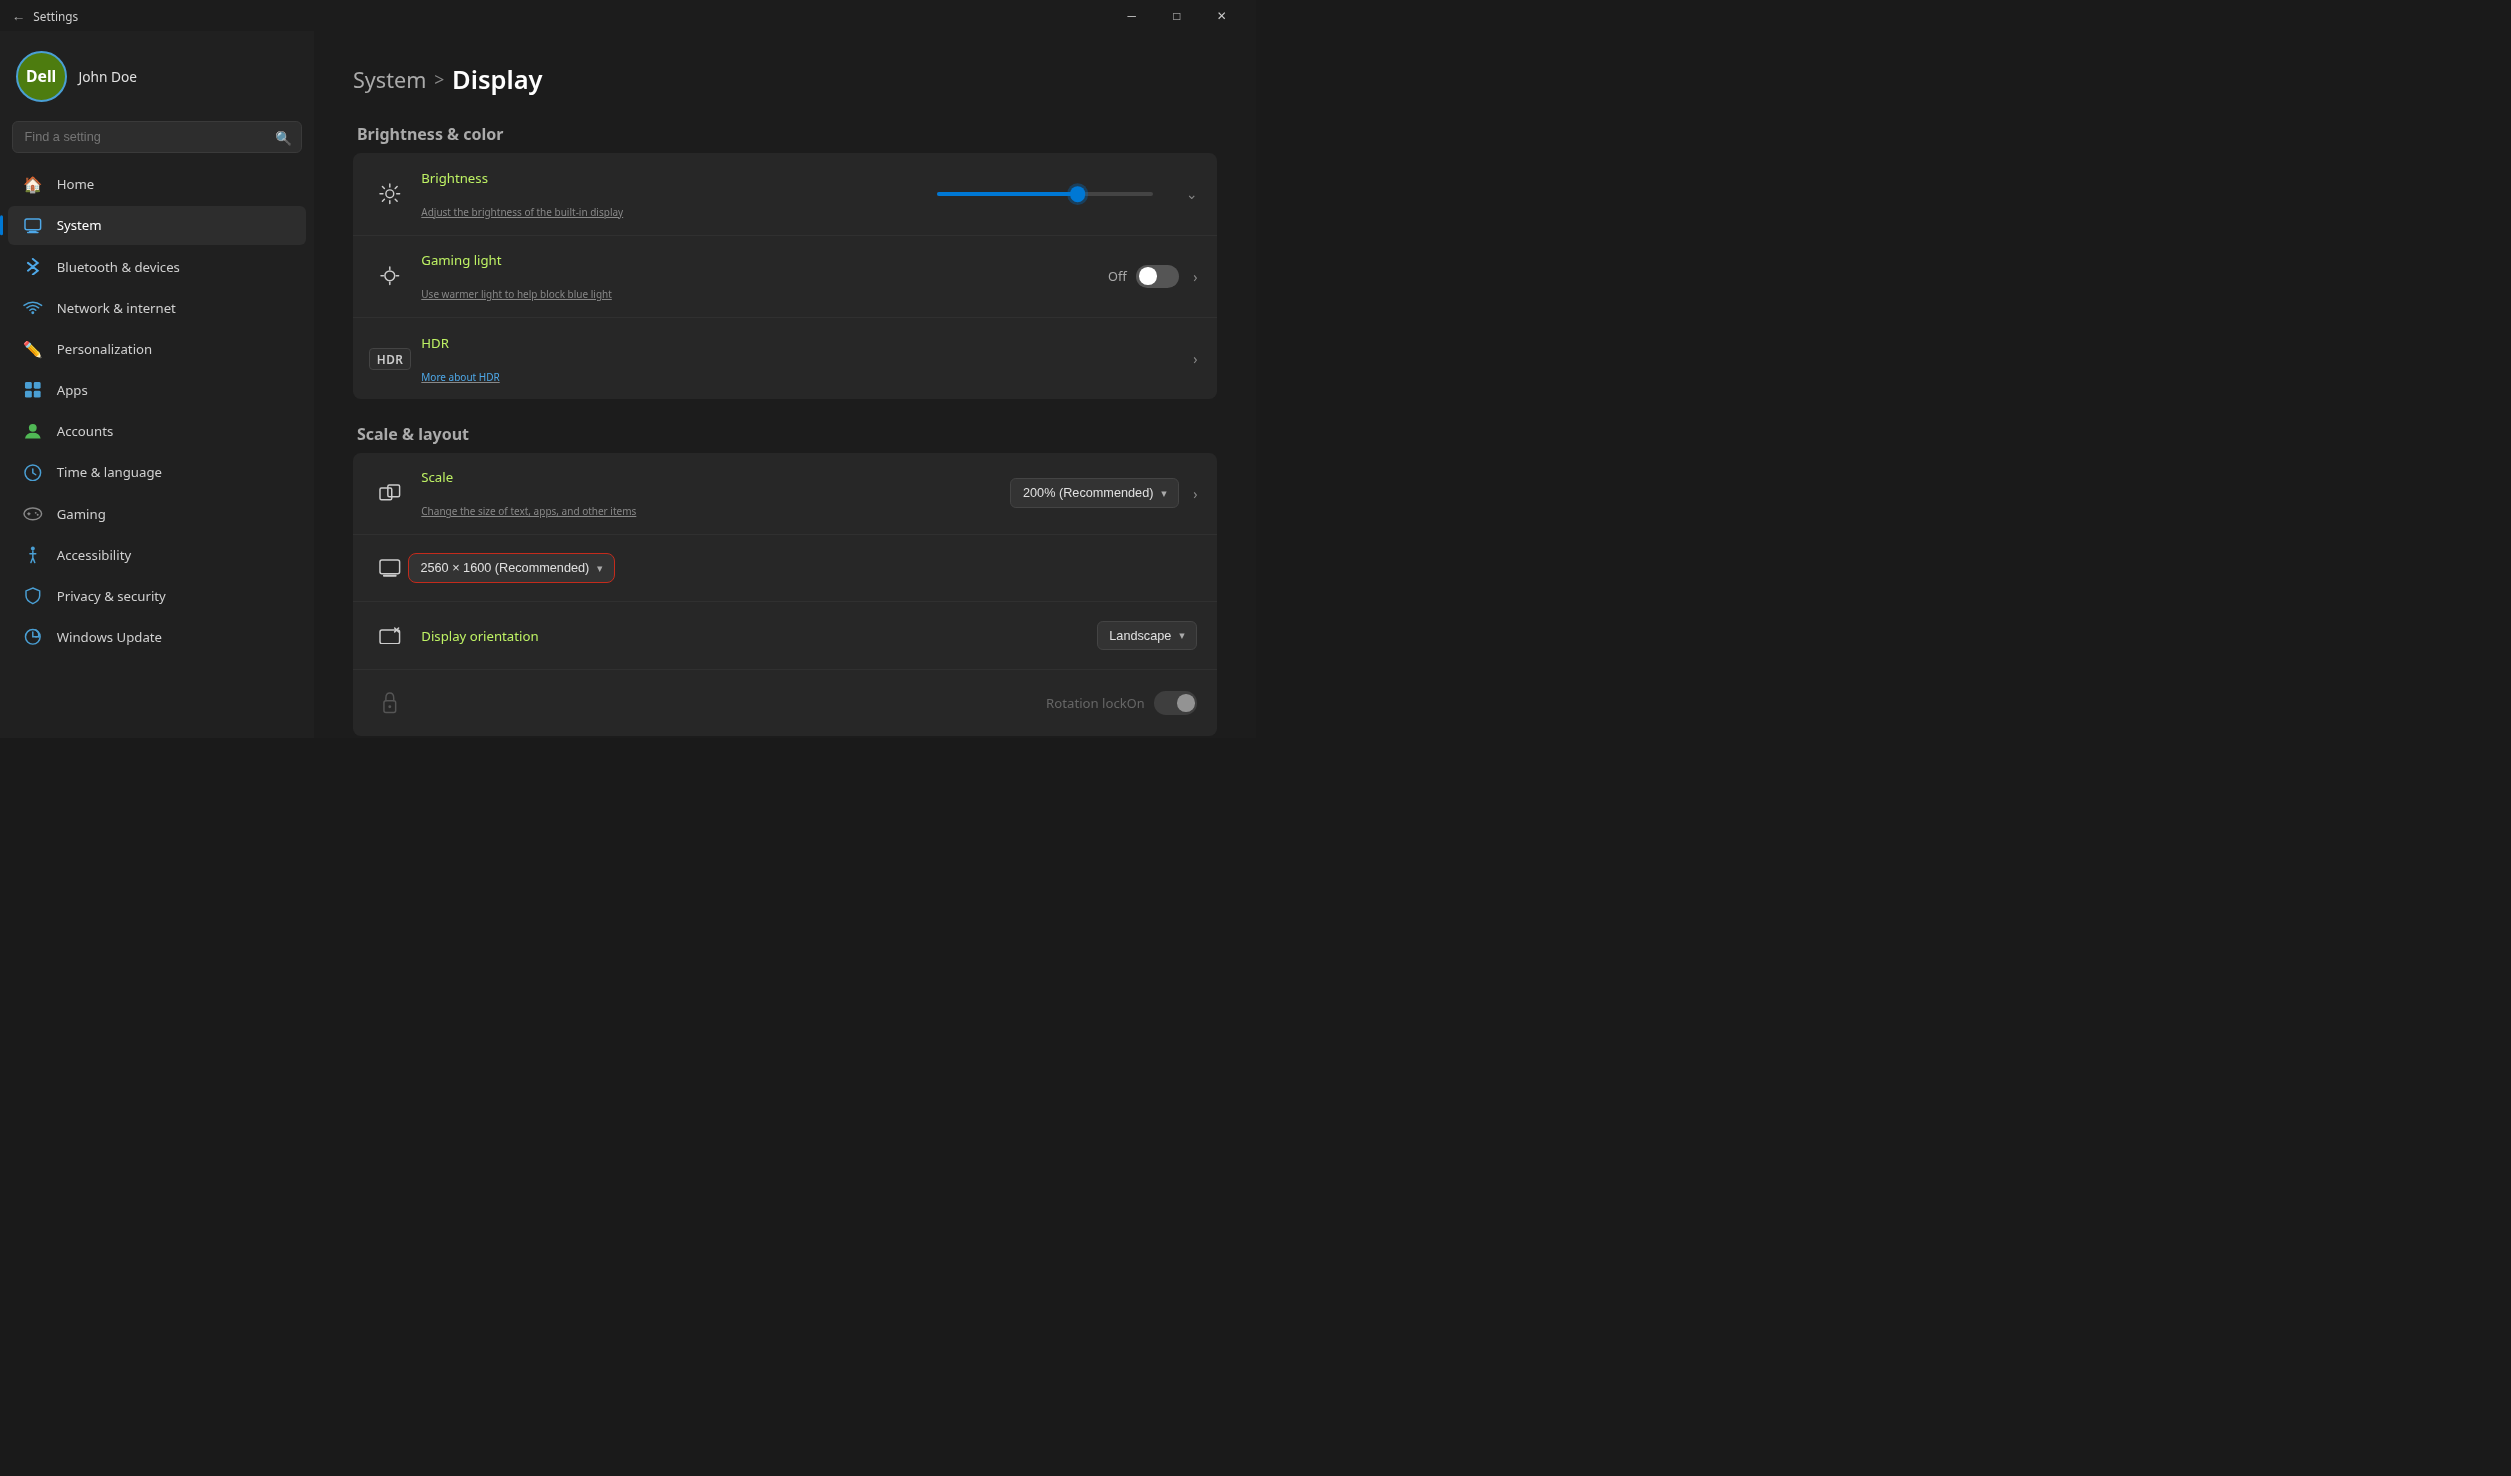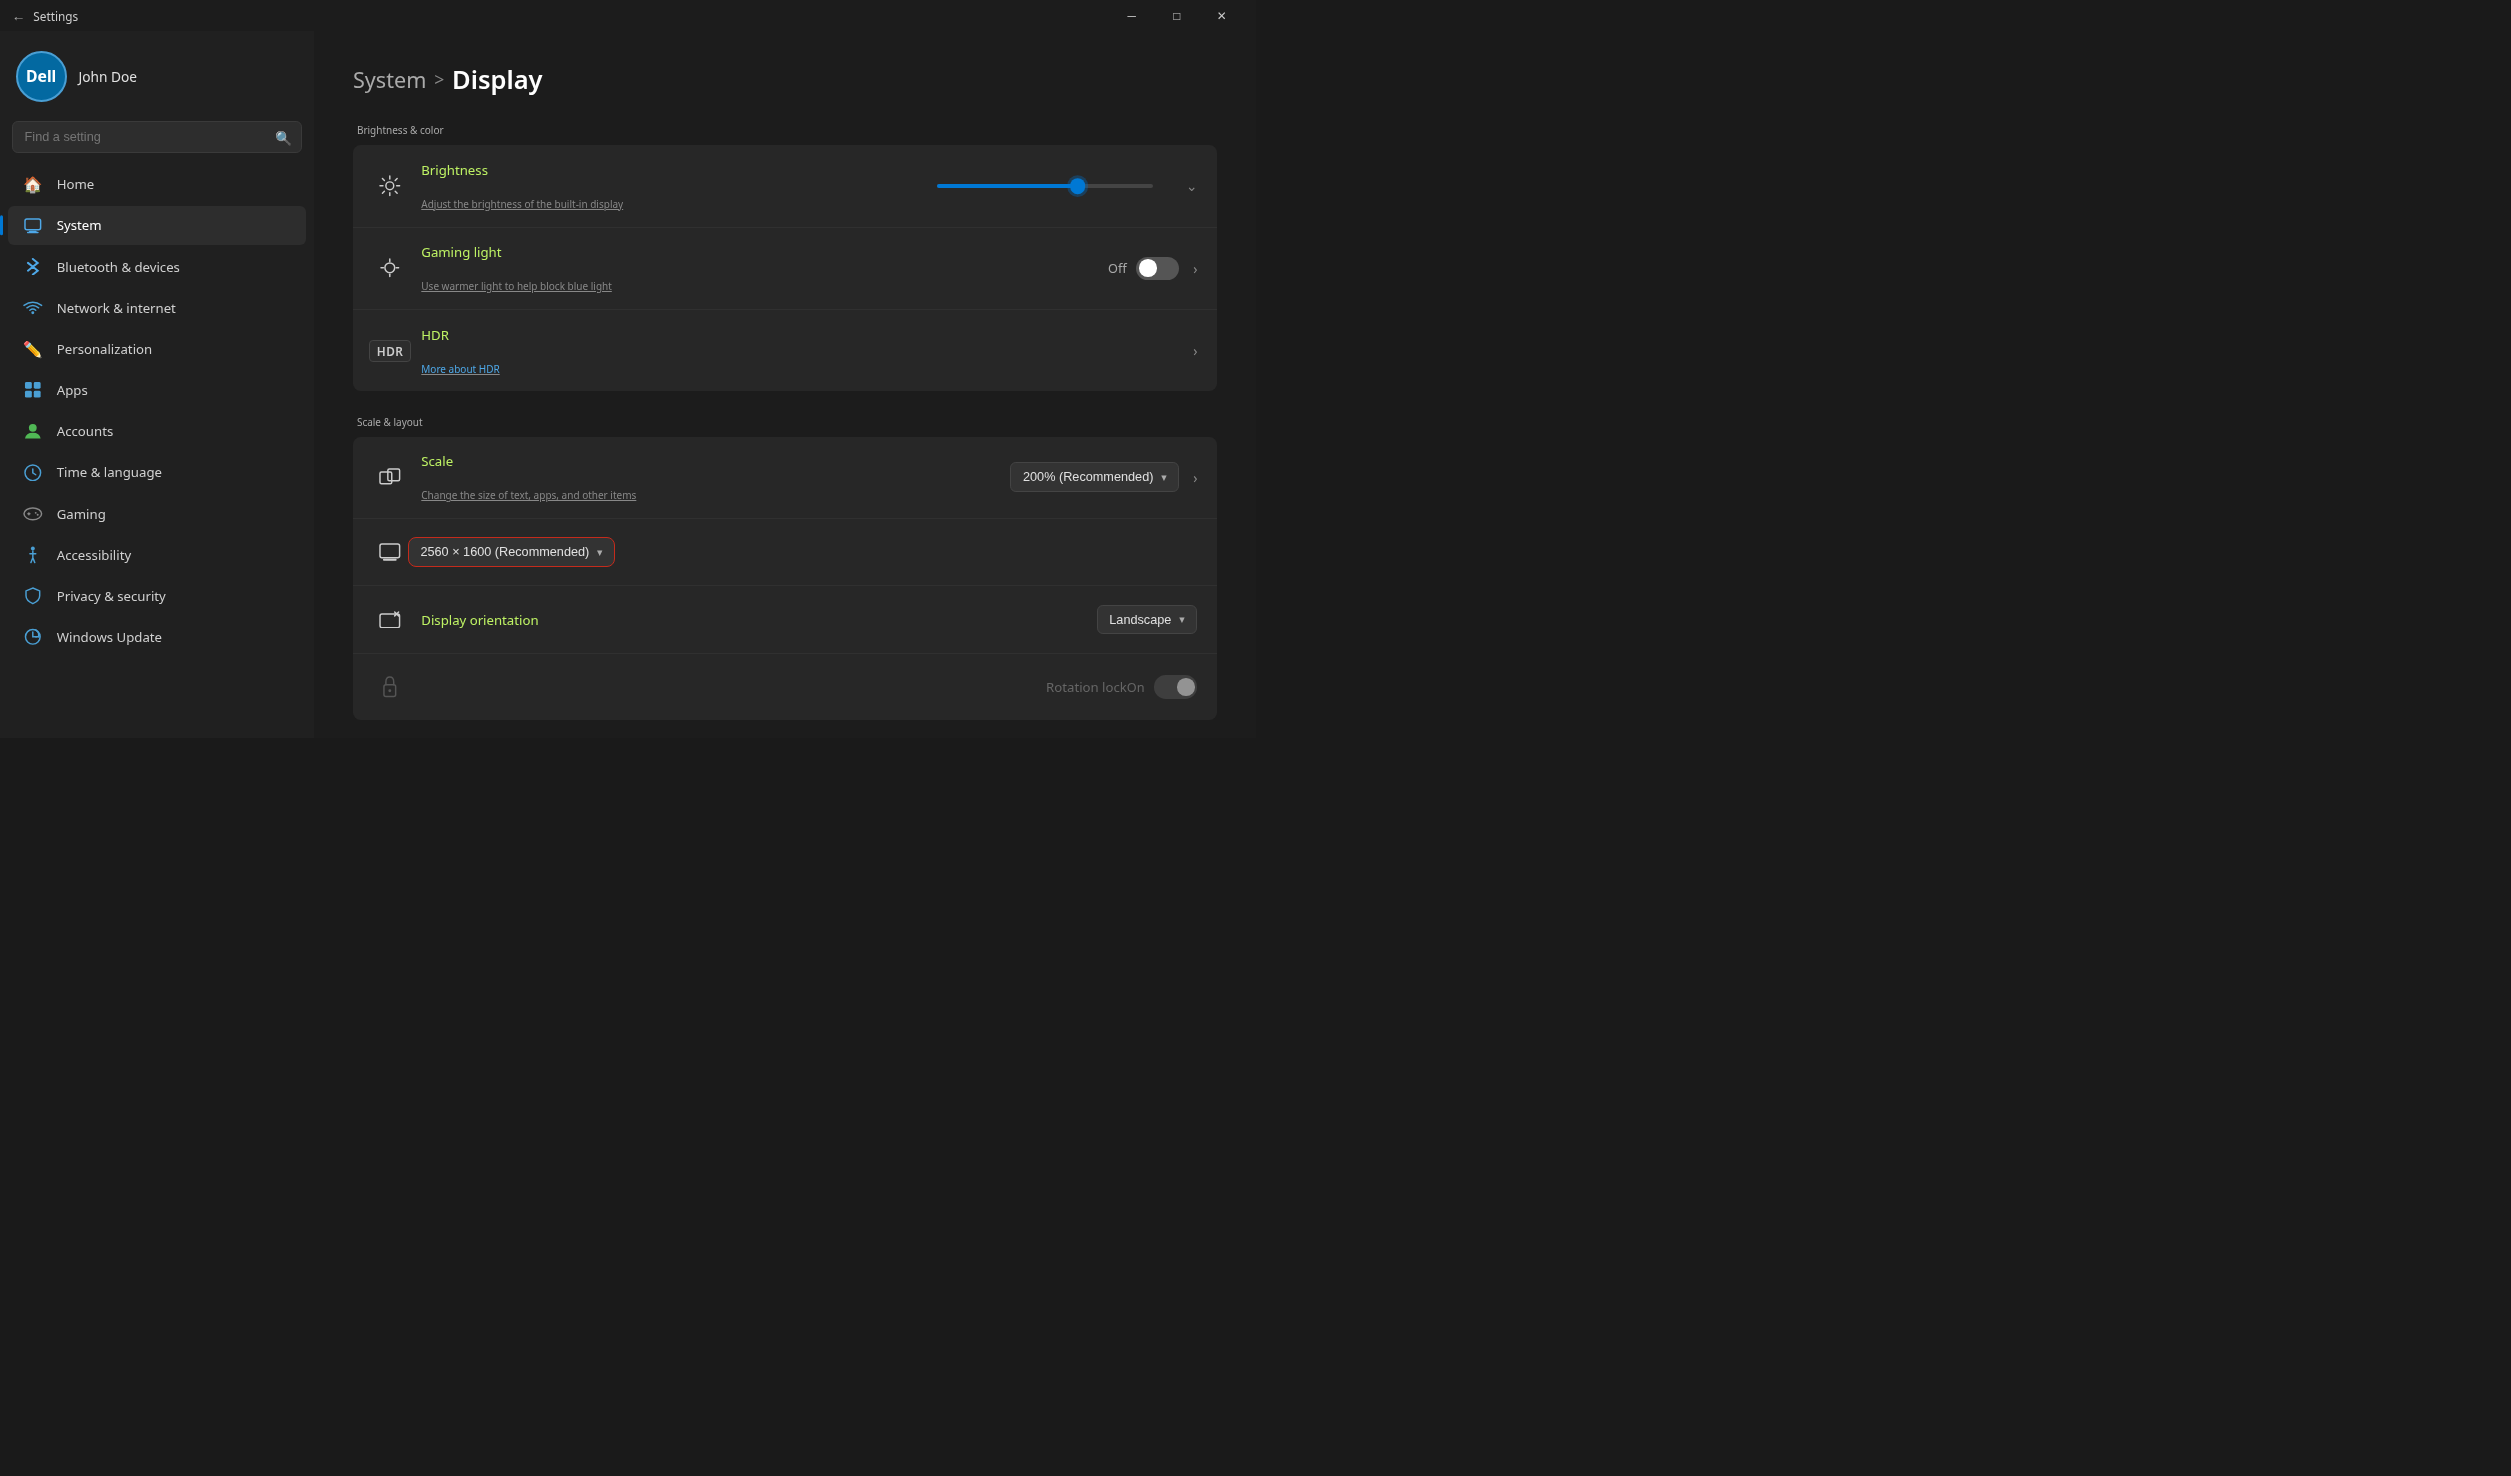--- a/index.html
+++ b/index.html
@@ -80,7 +80,7 @@
       width: 51px;
       height: 51px;
       border-radius: 50%;
-      background: #0369a1;
+      background: #4d7c0f;
       display: flex;
       align-items: center;
       justify-content: center;

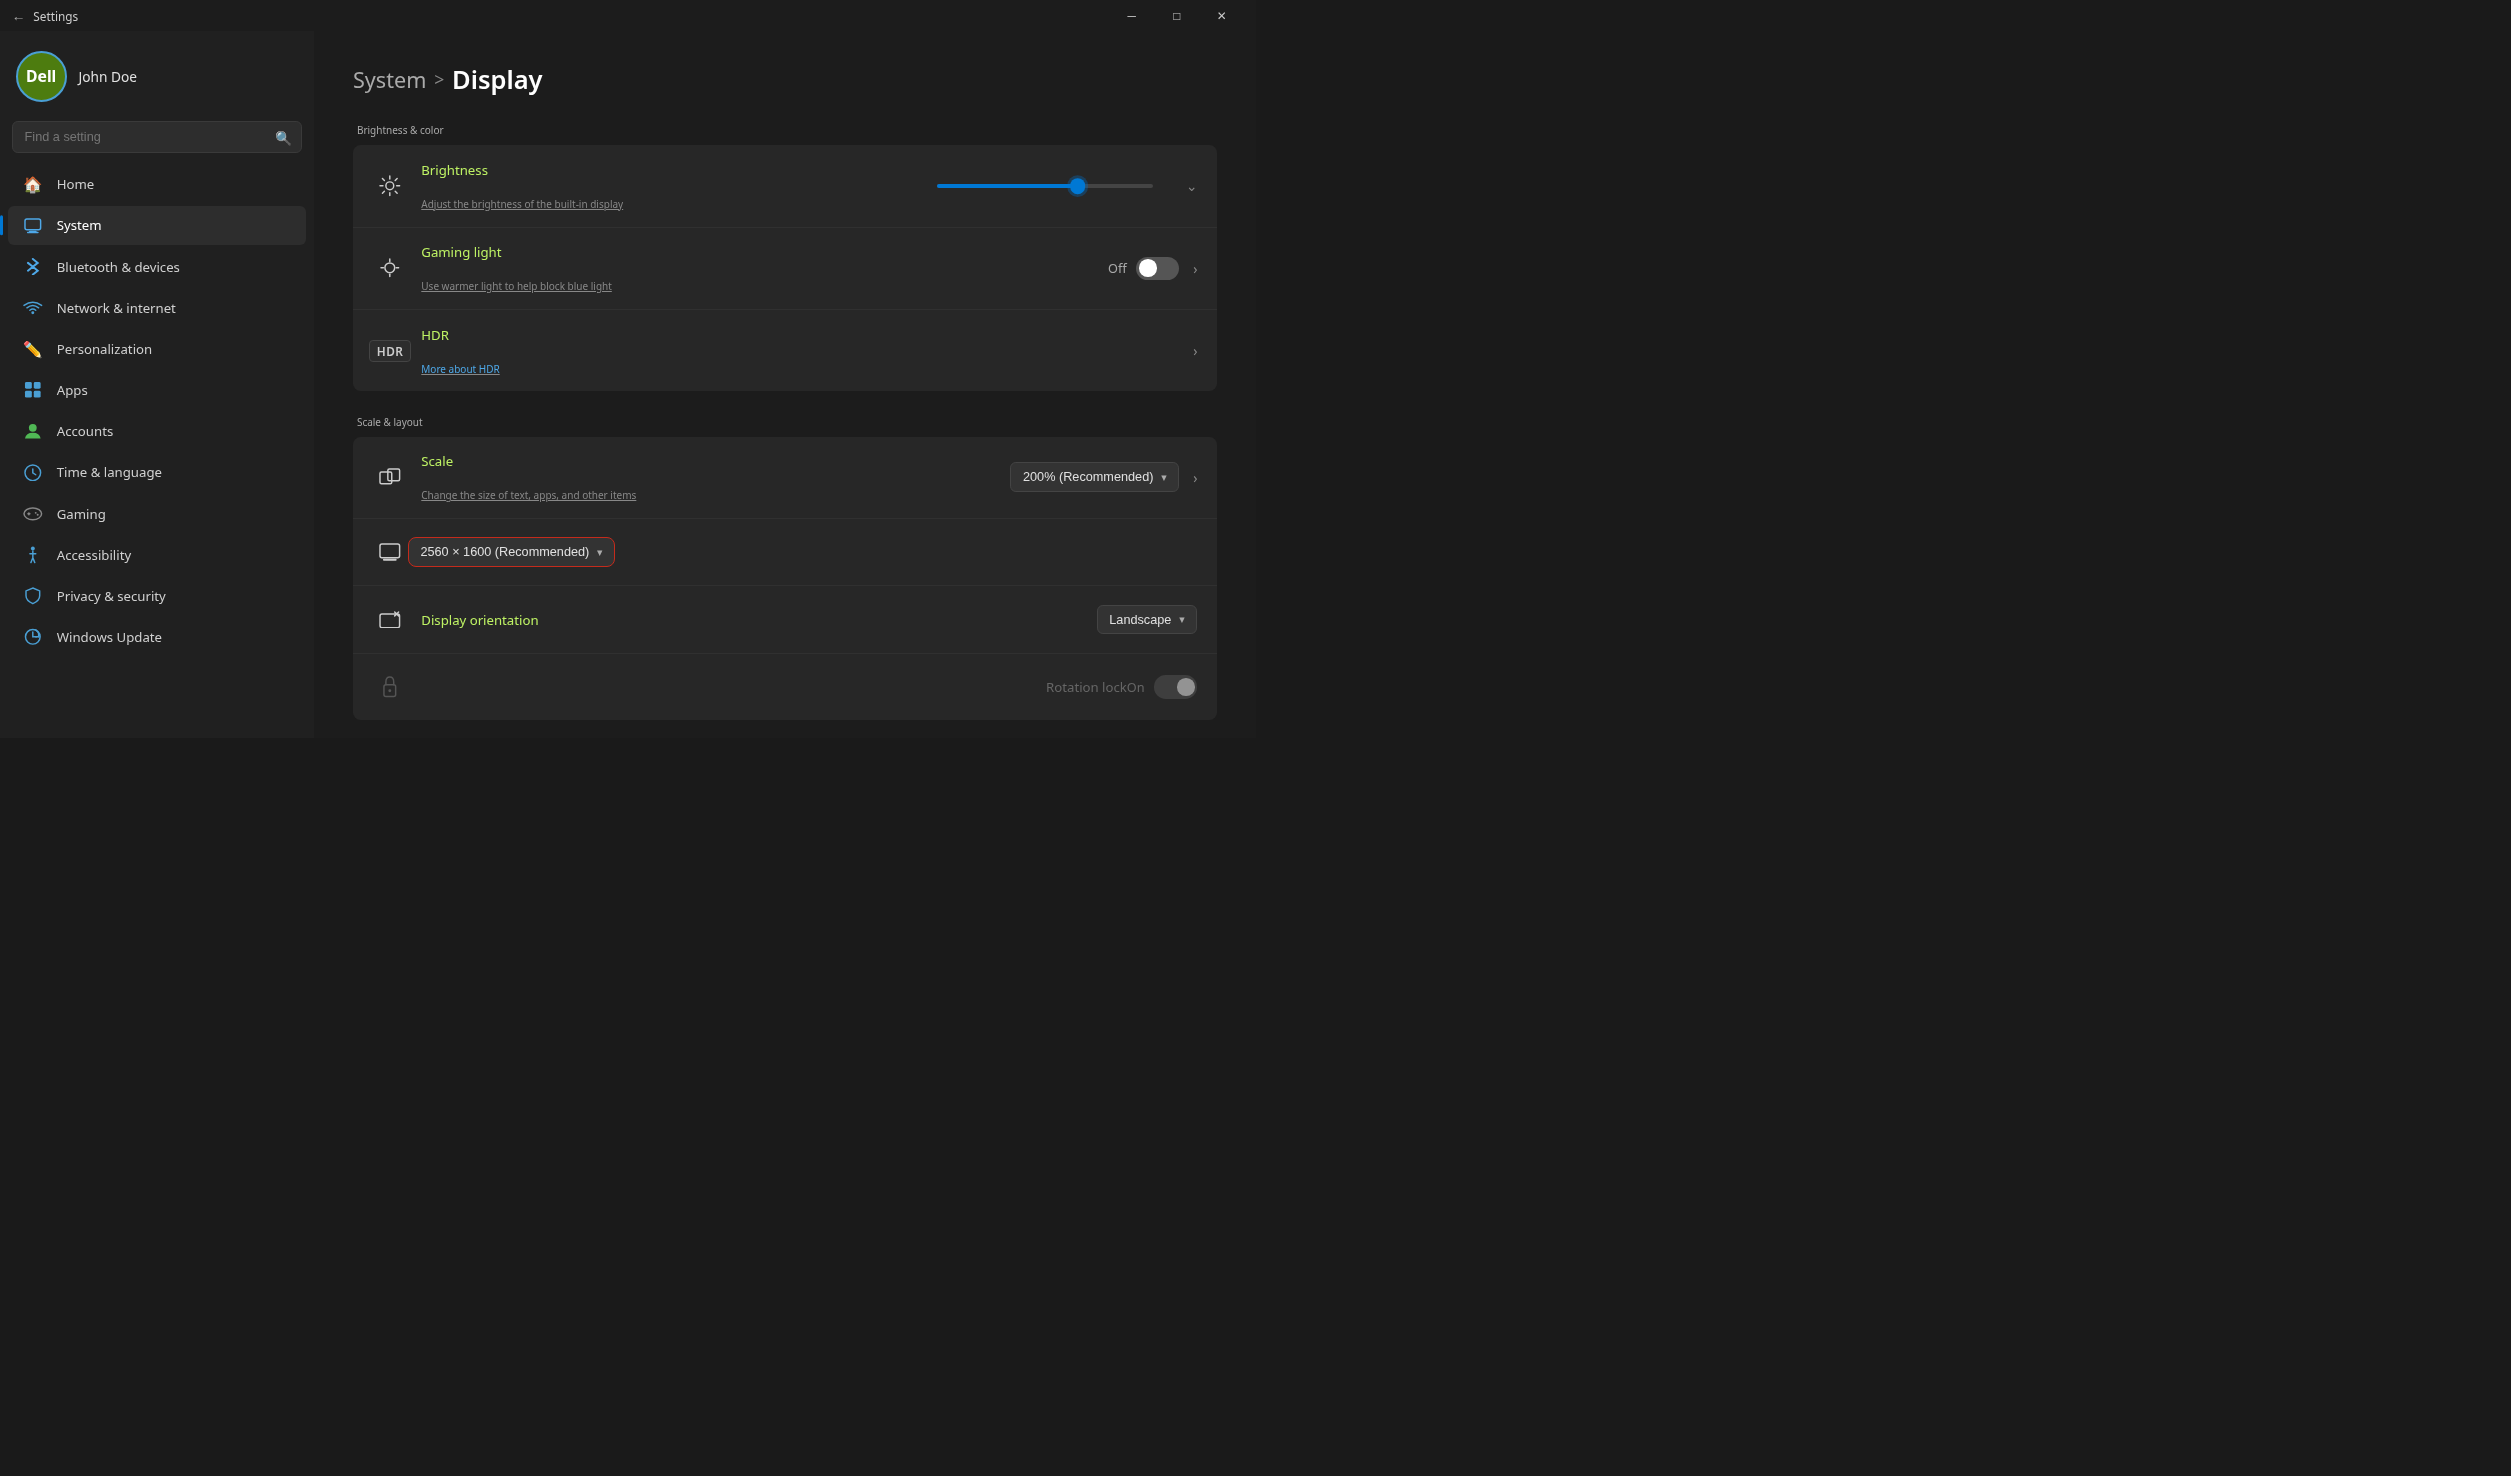--- a/index.html
+++ b/index.html
@@ -182,9 +182,9 @@
       color: #fff;
     }
     .section-label {
-      font-size: 10px;
+      font-size: 16px;
       color: #aaa;
-      font-weight: 400;
+      font-weight: 700;
       margin-bottom: 7.8px;
       padding-left: 3.9px;
     }

